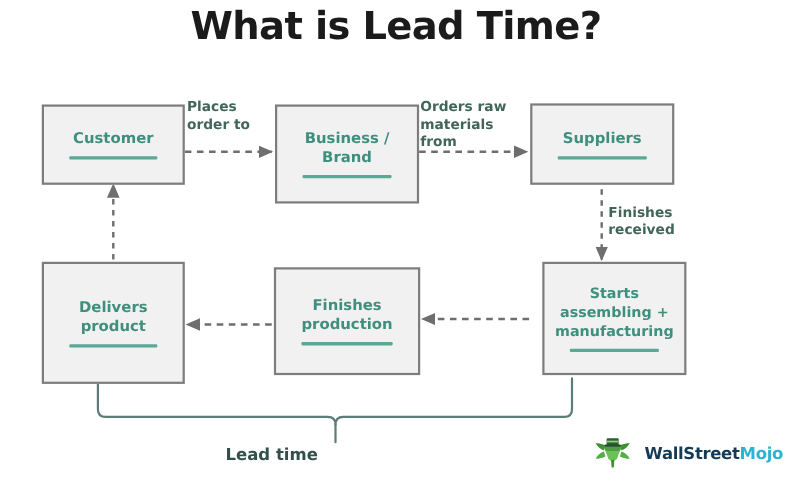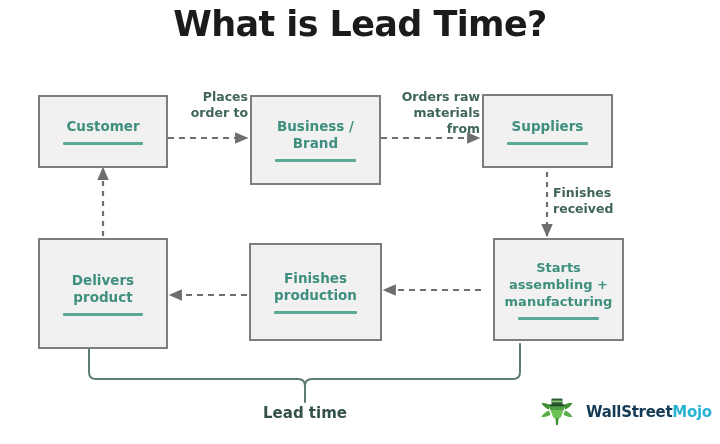--- a/index.html
+++ b/index.html
@@ -78,7 +78,7 @@
     font-size: 12.5px;
     line-height: 16px;
     color: #41655a;
-    text-align: right;
+    text-align: left;
     white-space: pre-line;
   }
 

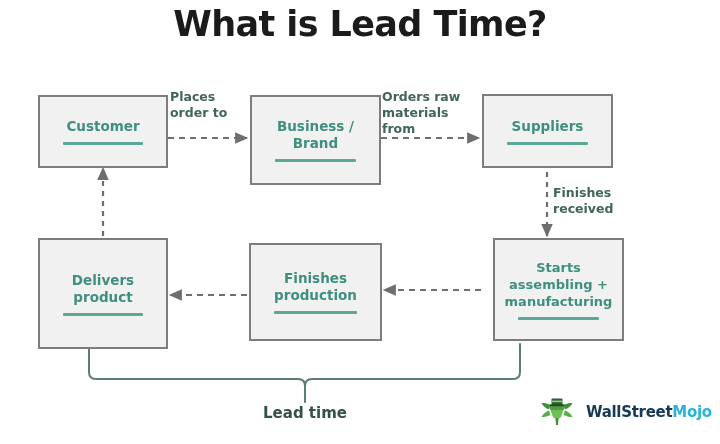--- a/index.html
+++ b/index.html
@@ -89,7 +89,7 @@
     font-weight: bold;
     font-size: 15px;
     color: #33504a;
-    text-align: center;
+    text-align: left;
     white-space: nowrap;
   }
 

